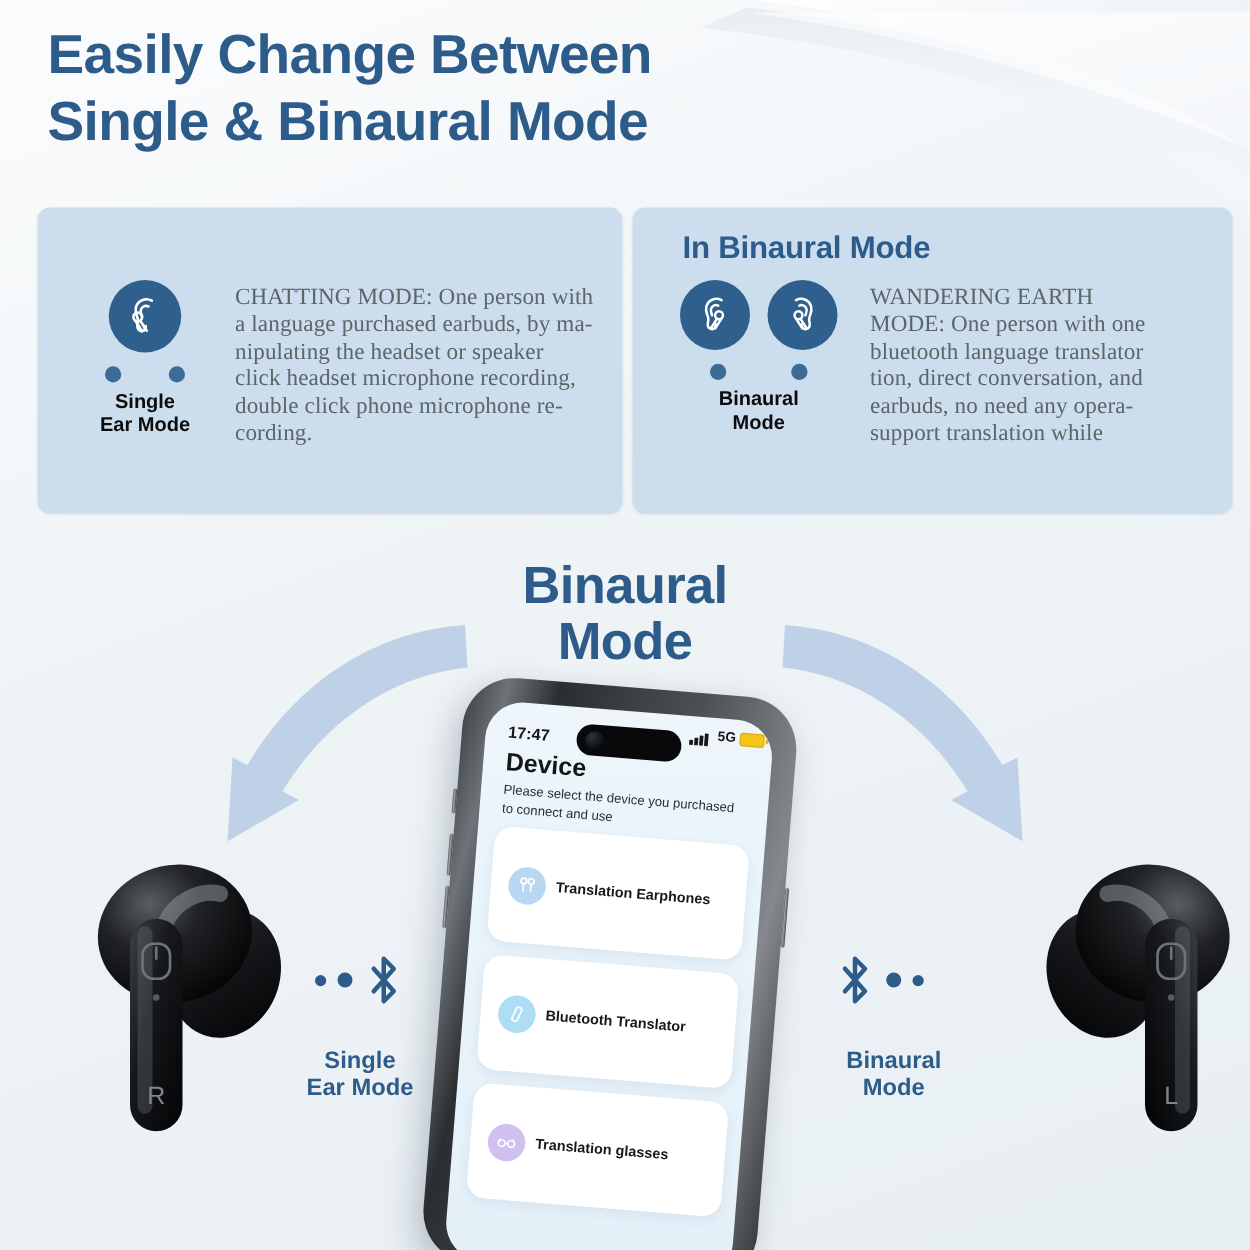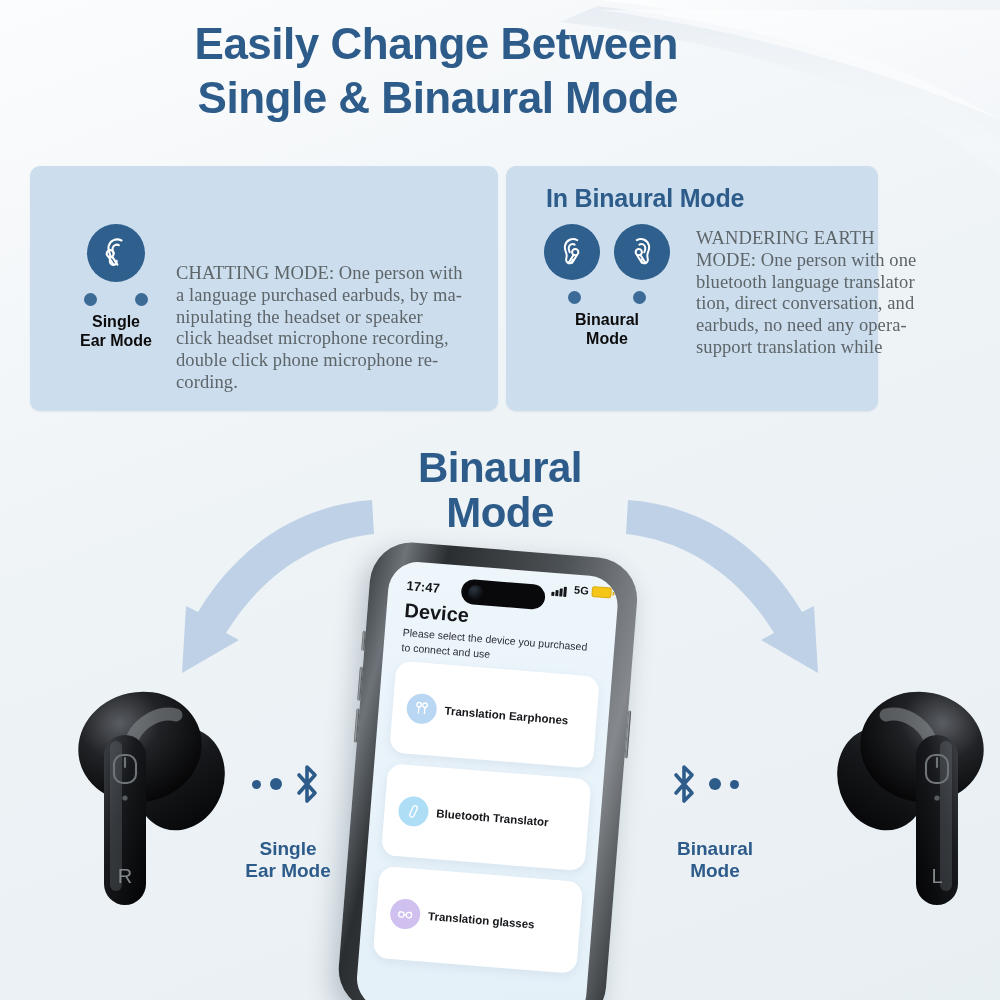--- a/index.html
+++ b/index.html
@@ -17,7 +17,7 @@
   .title{position:absolute;left:38px;top:17px;width:640px;
          color:#2e5c8a;font-weight:700;font-size:44px;line-height:1.22;
          letter-spacing:-0.5px;font-family:"Liberation Sans",sans-serif;}
-  .title .ln{display:block;text-align:right;}
+  .title .ln{display:block;}
 
   
   .card{position:absolute;top:166px;height:245px;background:#ccdded;

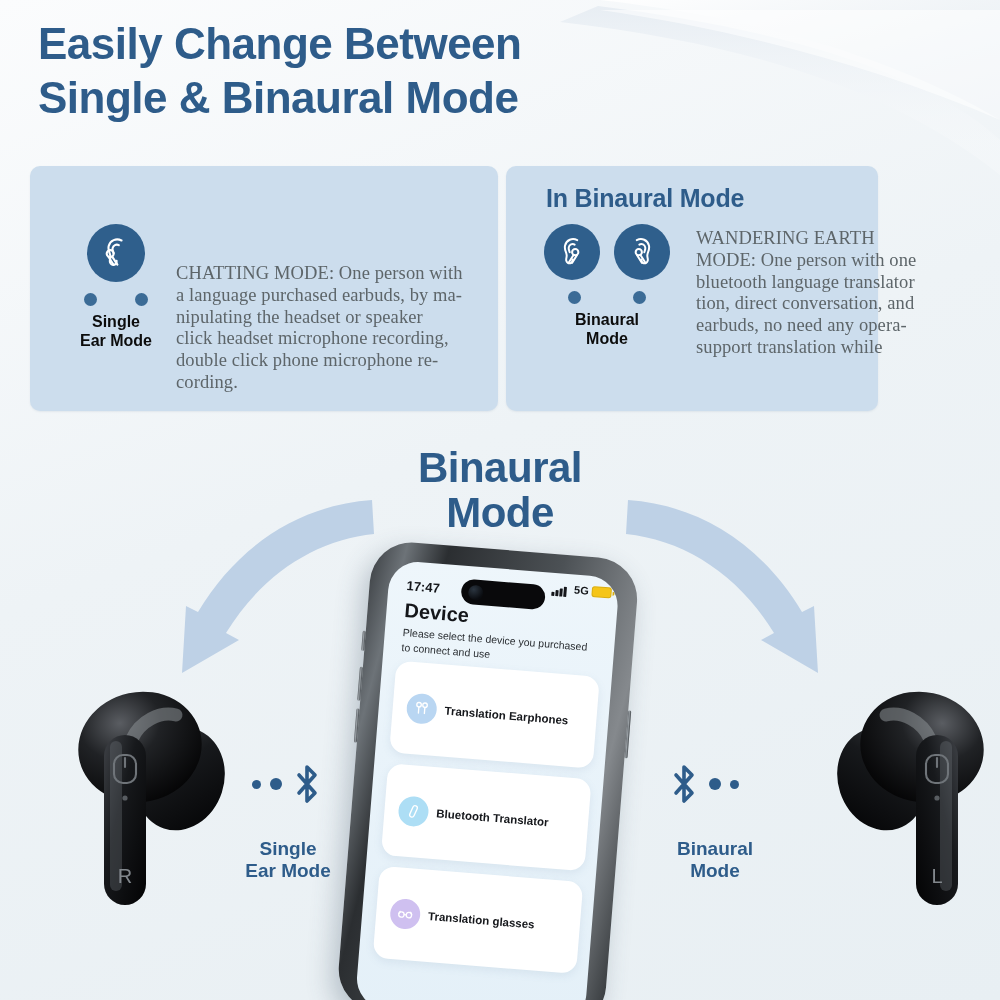--- a/index.html
+++ b/index.html
@@ -23,7 +23,7 @@
   .card{position:absolute;top:166px;height:245px;background:#ccdded;
         border-radius:10px;box-shadow:0 1px 2px rgba(80,110,140,.10);}
   .card.left{left:30px;width:468px;}
-  .card.right{left:506px;width:372px;}
+  .card.right{left:506px;width:480px;}
   .card-title{position:absolute;left:0;top:18px;width:100%;text-align:left;
               color:#2e5c8a;font-size:25px;font-weight:700;letter-spacing:-0.2px;}
   .card.left .card-title{padding-left:40px;box-sizing:border-box;}

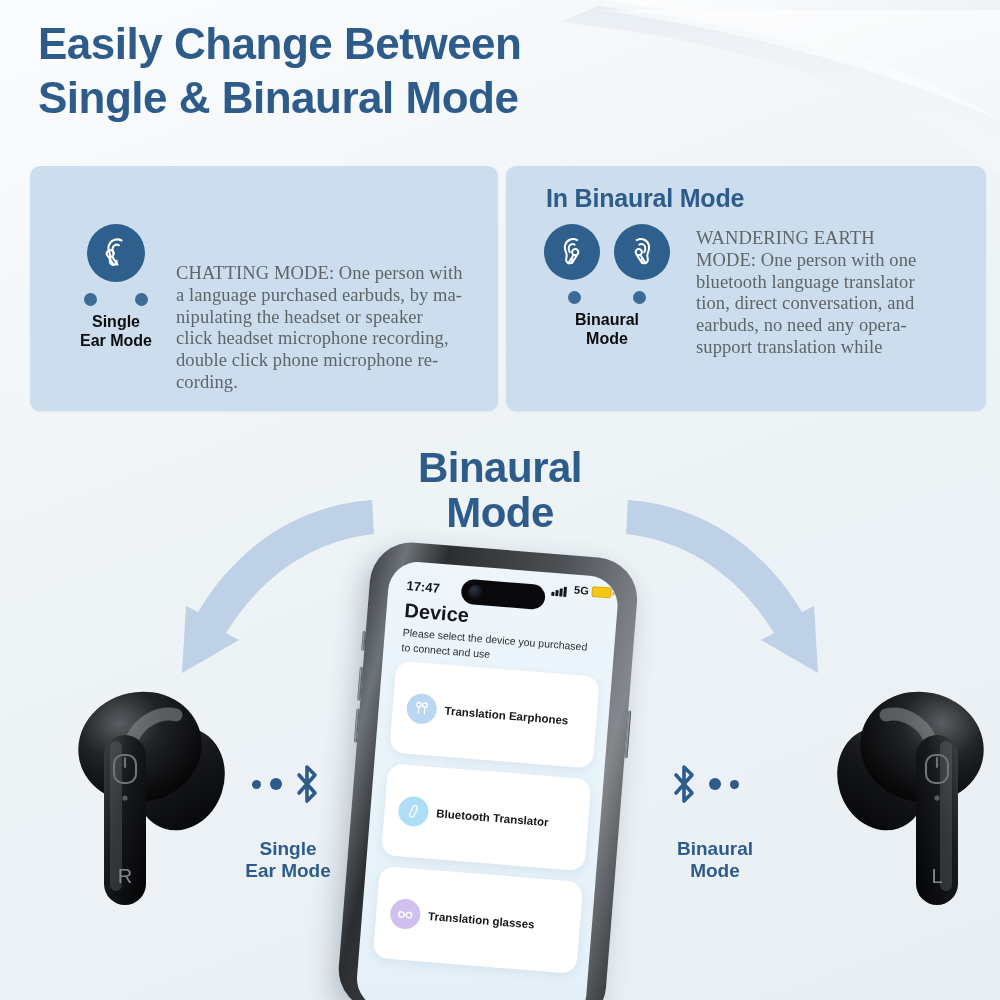--- a/index.html
+++ b/index.html
@@ -46,7 +46,7 @@
   .card-body{position:absolute;top:62px;color:#5d6569;
              font-family:"Liberation Serif",serif;font-size:18.5px;line-height:1.18;
              letter-spacing:.1px;}
-  .card.left .card-body{left:146px;width:318px;margin-top:35px;}
+  .card.left .card-body{left:158px;width:318px;}
   .card.right .card-body{left:190px;width:272px;}
   .card-body .bl{display:block;white-space:pre;}
 

